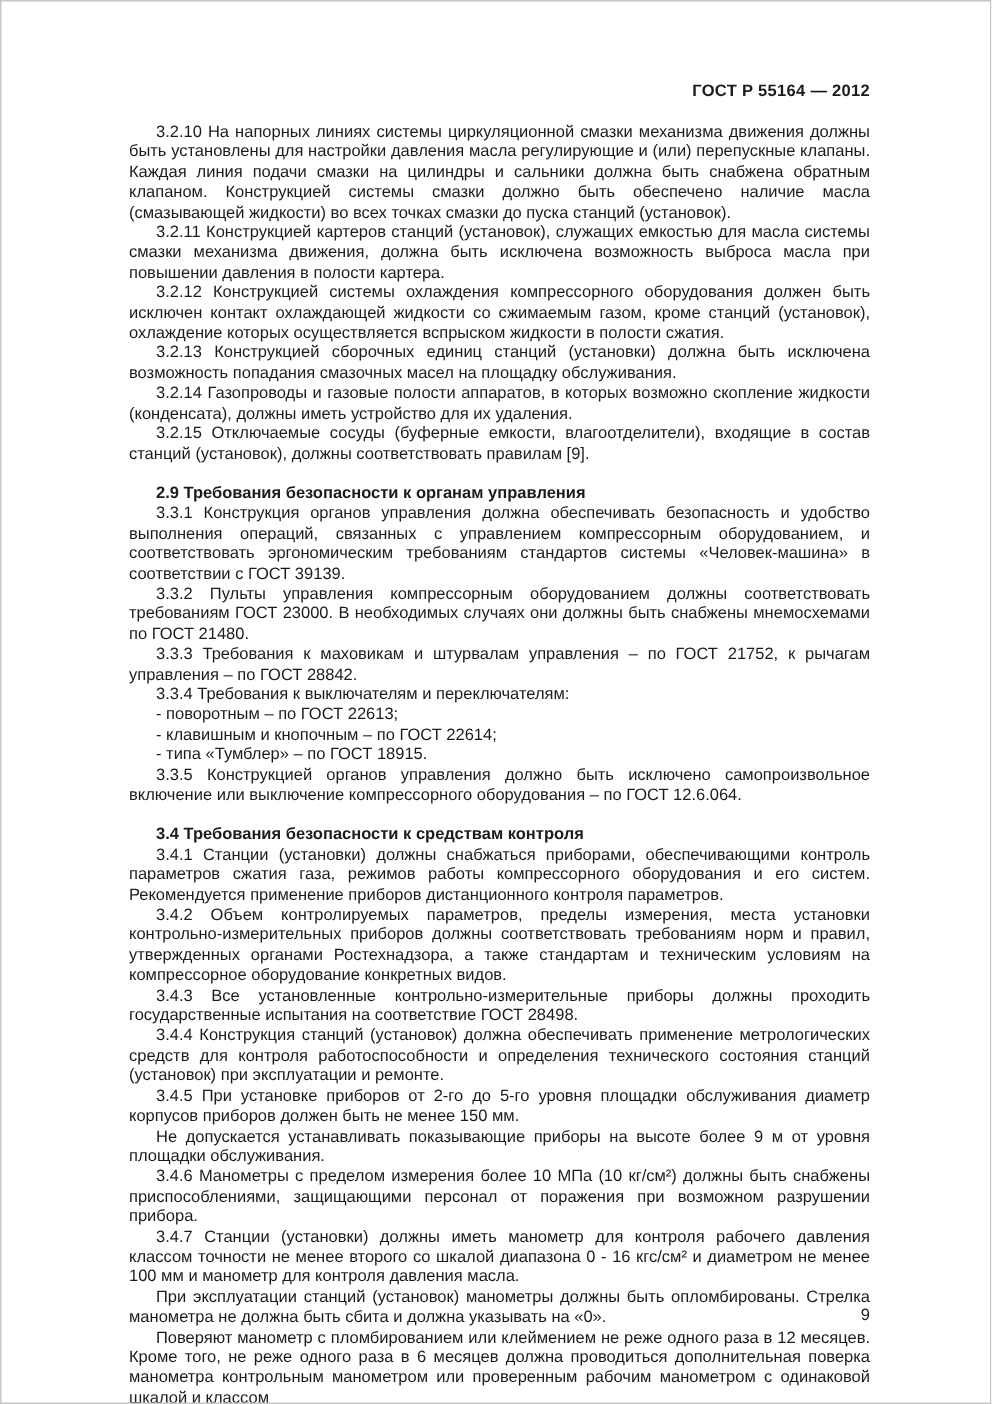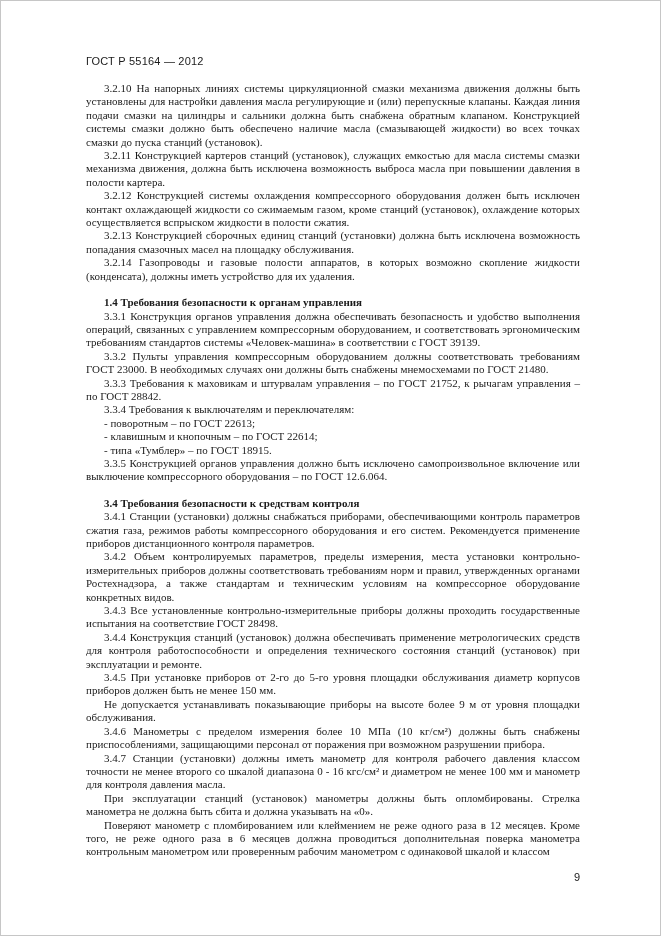--- a/index.html
+++ b/index.html
@@ -23,9 +23,9 @@
     top: 54px;
     left: 85px;
     right: 80px;
-    text-align: left;
+    text-align: right;
     font-size: 11px;
-    font-weight: normal;
+    font-weight: bold;
     letter-spacing: 0.2px;
   }
   .doc-content {

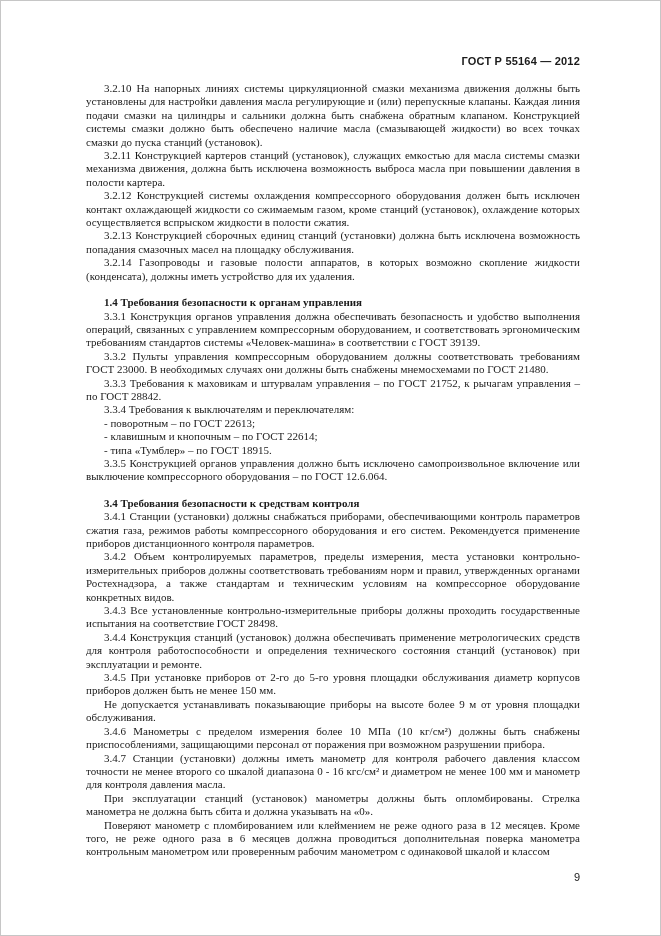--- a/index.html
+++ b/index.html
@@ -40,7 +40,6 @@
   .doc-content p {
     margin: 0;
     text-indent: 18px;
-    font-family: Liberation Serif, serif;
   }
   .doc-content p.heading {
     font-weight: bold;

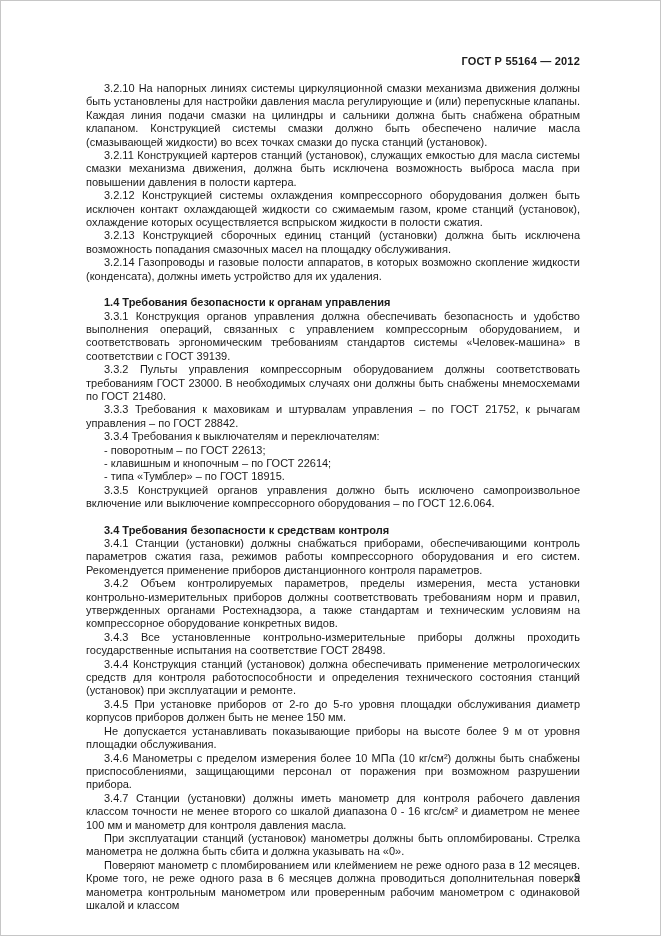--- a/index.html
+++ b/index.html
@@ -69,6 +69,7 @@
       <p class="para">3.2.12 Конструкцией системы охлаждения компрессорного оборудования должен быть исключен контакт охлаждающей жидкости со сжимаемым газом, кроме станций (установок), охлаждение которых осуществляется вспрыском жидкости в полости сжатия.</p>
       <p class="para">3.2.13 Конструкцией сборочных единиц станций (установки)  должна быть  исключена возможность попадания смазочных масел на площадку обслуживания.</p>
       <p class="para">3.2.14 Газопроводы и газовые полости аппаратов, в которых возможно скопление жидкости (конденсата), должны иметь устройство для их удаления.</p>
+      <p class="para">3.2.15 Отключаемые сосуды (буферные емкости, влагоотделители), входящие в состав станций (установок), должны соответствовать правилам [9].</p>
       <p class="heading">1.4 Требования безопасности к органам управления</p>
       <p class="para">3.3.1 Конструкция органов управления должна обеспечивать безопасность и удобство выполнения операций, связанных с управлением компрессорным оборудованием, и соответствовать эргономическим требованиям стандартов системы «Человек-машина» в соответствии с ГОСТ 39139.</p>
       <p class="para">3.3.2 Пульты управления компрессорным оборудованием должны соответствовать требованиям ГОСТ 23000. В необходимых случаях они должны быть снабжены мнемосхемами по ГОСТ 21480.</p>

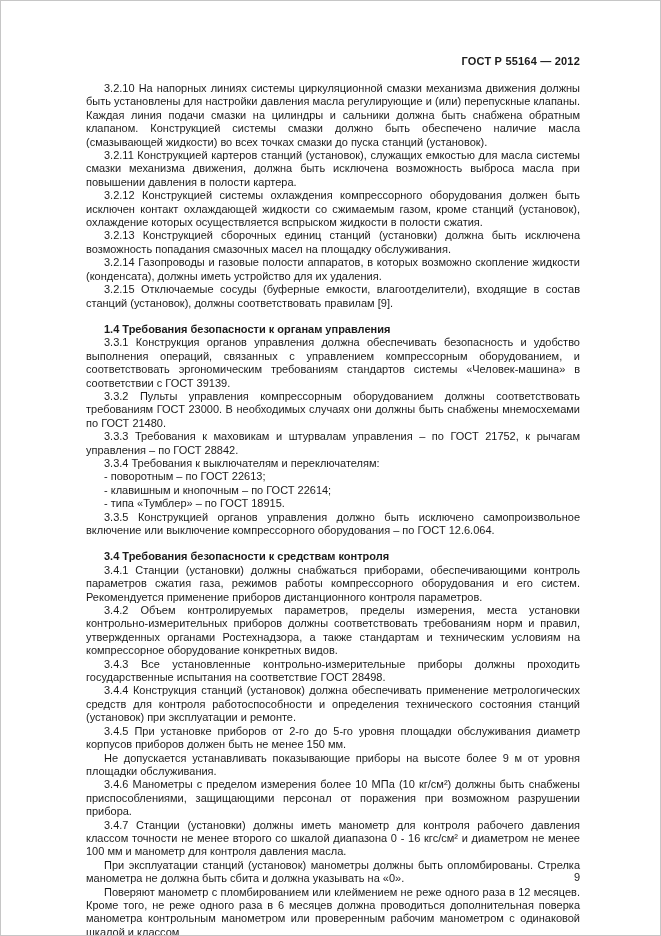--- a/index.html
+++ b/index.html
@@ -70,7 +70,7 @@
       <p class="para">3.2.13 Конструкцией сборочных единиц станций (установки)  должна быть  исключена возможность попадания смазочных масел на площадку обслуживания.</p>
       <p class="para">3.2.14 Газопроводы и газовые полости аппаратов, в которых возможно скопление жидкости (конденсата), должны иметь устройство для их удаления.</p>
       <p class="para">3.2.15 Отключаемые сосуды (буферные емкости, влагоотделители), входящие в состав станций (установок), должны соответствовать правилам [9].</p>
-      <p class="heading">1.4 Требования безопасности к органам управления</p>
+      <p class="heading">2.9 Требования безопасности к органам управления</p>
       <p class="para">3.3.1 Конструкция органов управления должна обеспечивать безопасность и удобство выполнения операций, связанных с управлением компрессорным оборудованием, и соответствовать эргономическим требованиям стандартов системы «Человек-машина» в соответствии с ГОСТ 39139.</p>
       <p class="para">3.3.2 Пульты управления компрессорным оборудованием должны соответствовать требованиям ГОСТ 23000. В необходимых случаях они должны быть снабжены мнемосхемами по ГОСТ 21480.</p>
       <p class="para">3.3.3 Требования к маховикам и штурвалам управления – по ГОСТ 21752, к рычагам управления – по ГОСТ 28842.</p>

